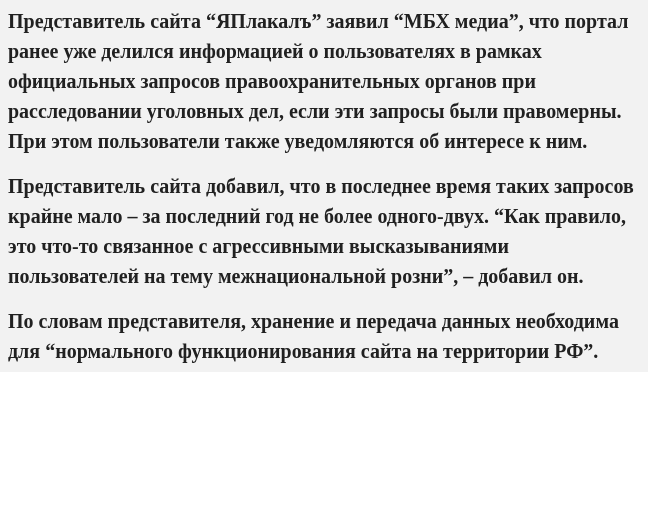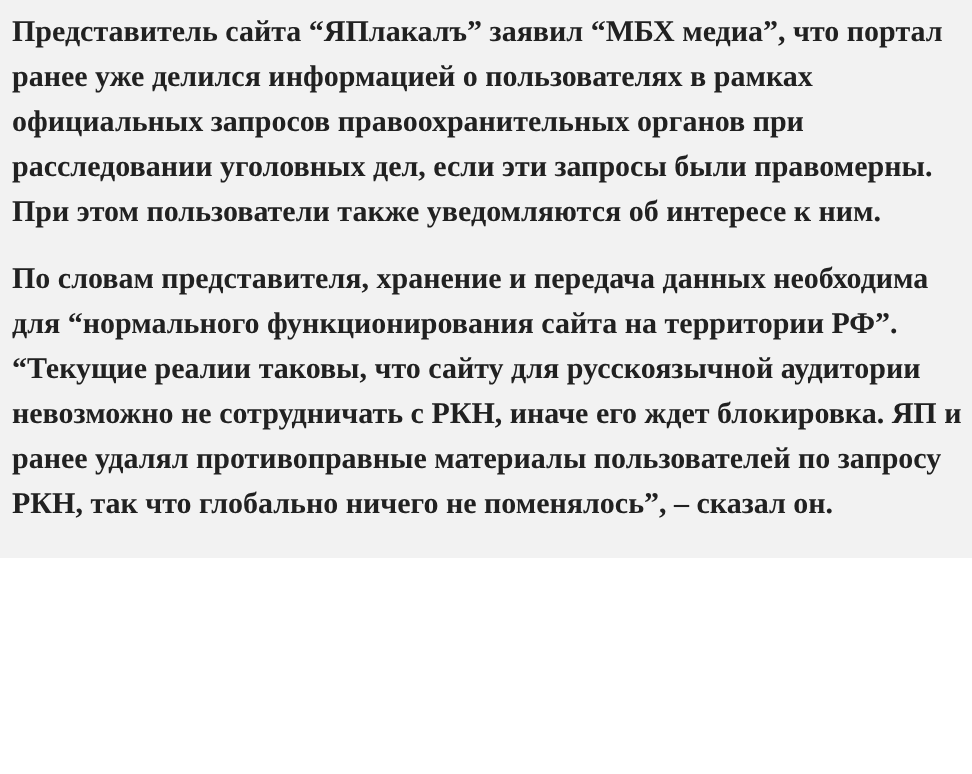--- a/index.html
+++ b/index.html
@@ -36,6 +36,7 @@
 <div class="page" style="background: rgb(242, 242, 242);">
   <div class="article" style="color: rgb(33, 33, 33);">
     <p>Представитель сайта “ЯПлакалъ” заявил “МБХ медиа”, что портал ранее уже делился информацией о пользователях в рамках официальных запросов правоохранительных органов при расследовании уголовных дел, если эти запросы были правомерны. При этом пользователи также уведомляются об интересе к ним.</p>
+    <p>Представитель сайта добавил, что в последнее время таких запросов крайне мало – за последний год не более одного-двух. “Как правило, это что-то связанное с агрессивными высказываниями пользователей на тему межнациональной розни”, – добавил он.</p>
     <p>По словам представителя, хранение и передача данных необходима для “нормального функционирования сайта на территории РФ”. “Текущие реалии таковы, что сайту для русскоязычной аудитории невозможно не сотрудничать с РКН, иначе его ждет блокировка. ЯП и ранее удалял противоправные материалы пользователей по запросу РКН, так что глобально ничего не поменялось”, – сказал он.</p>
   </div>
 </div>

